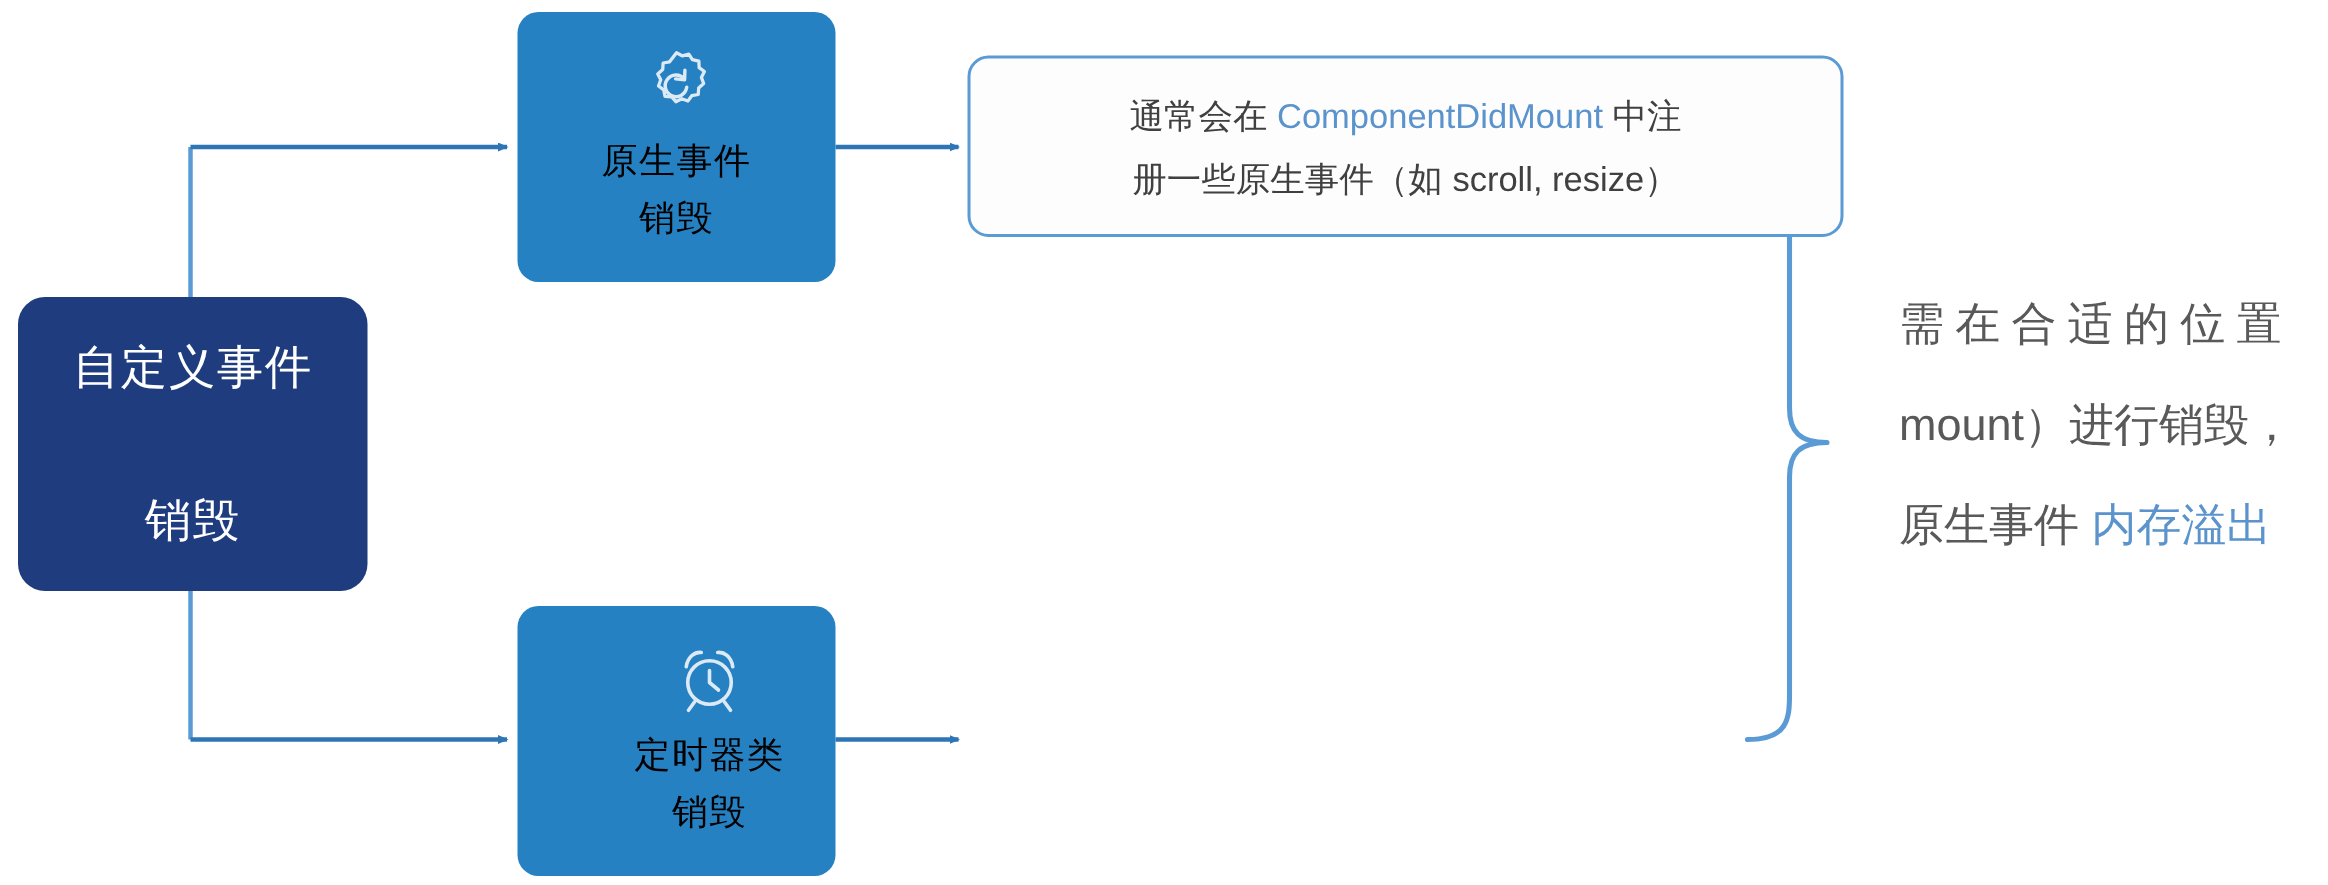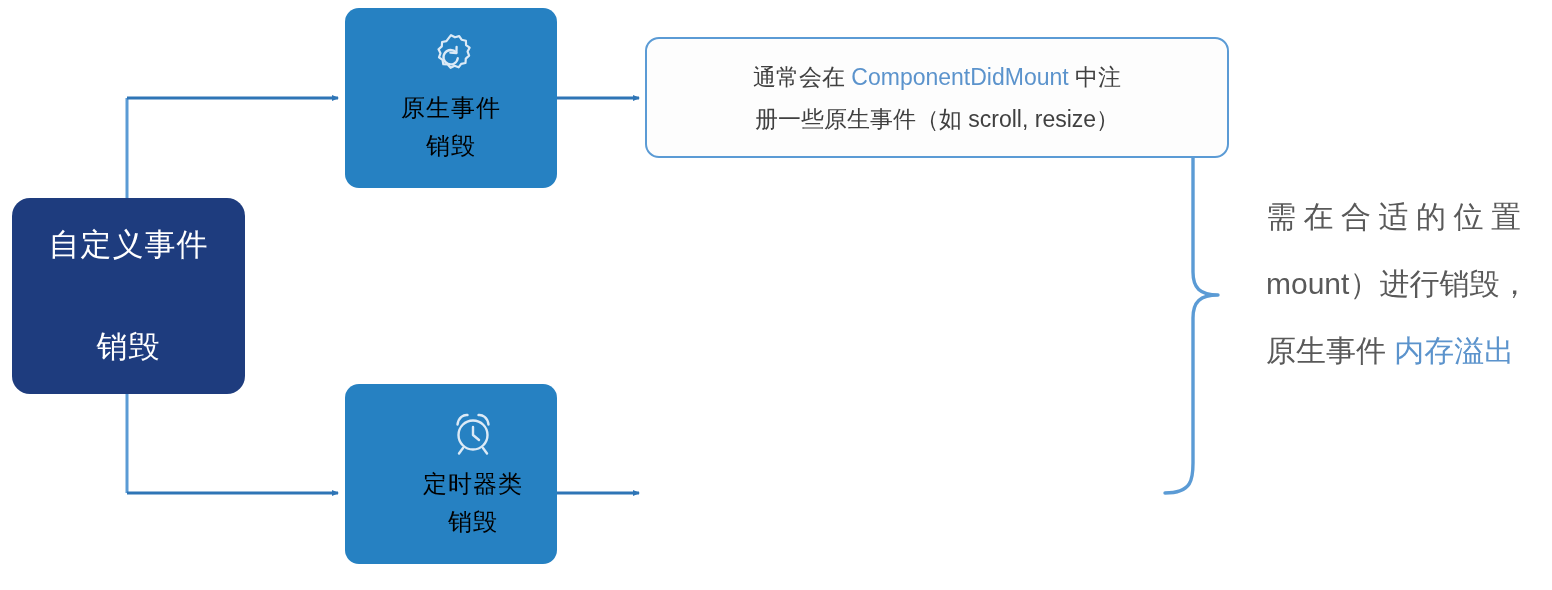--- a/index.html
+++ b/index.html
@@ -62,7 +62,7 @@
     color: #000000;
   }
   .node-blue.top { left: 345px; top: 8px; }
-  .node-blue.bottom { left: 345px; top: 384px; padding-left: 44px; }
+  .node-blue.bottom { left: 345px; top: 404px; padding-left: 44px; }
   .node-blue .line {
     font-size: 24px;
     line-height: 38px;

